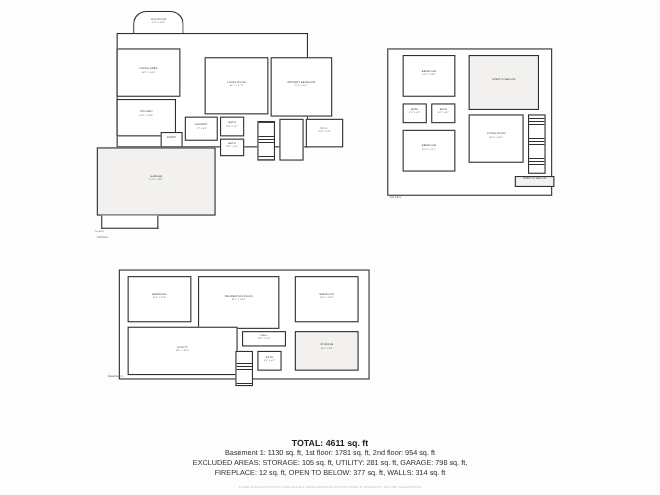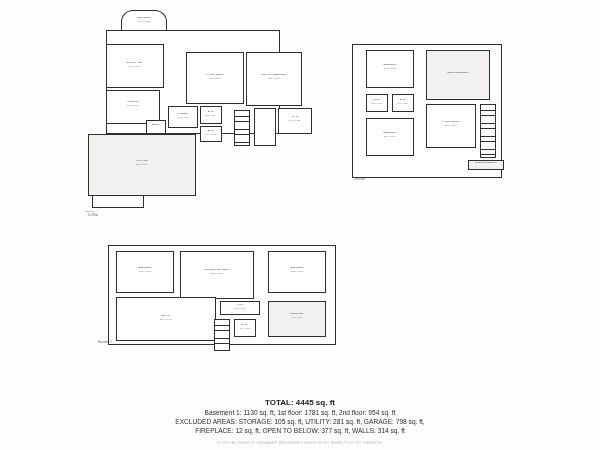--- a/index.html
+++ b/index.html
@@ -262,7 +262,7 @@
   </div>
 
   <div class="caption">
-    <p class="cap-total">TOTAL: 4445 sq. ft</p>
+    <p class="cap-total">TOTAL: 4611 sq. ft</p>
     <p class="cap-line">Basement 1: 1130 sq. ft, 1st floor: 1781 sq. ft, 2nd floor: 954 sq. ft</p>
     <p class="cap-line">EXCLUDED AREAS: STORAGE: 105 sq. ft, UTILITY: 281 sq. ft, GARAGE: 798 sq. ft,</p>
     <p class="cap-line">FIREPLACE: 12 sq. ft, OPEN TO BELOW: 377 sq. ft, WALLS: 314 sq. ft</p>

